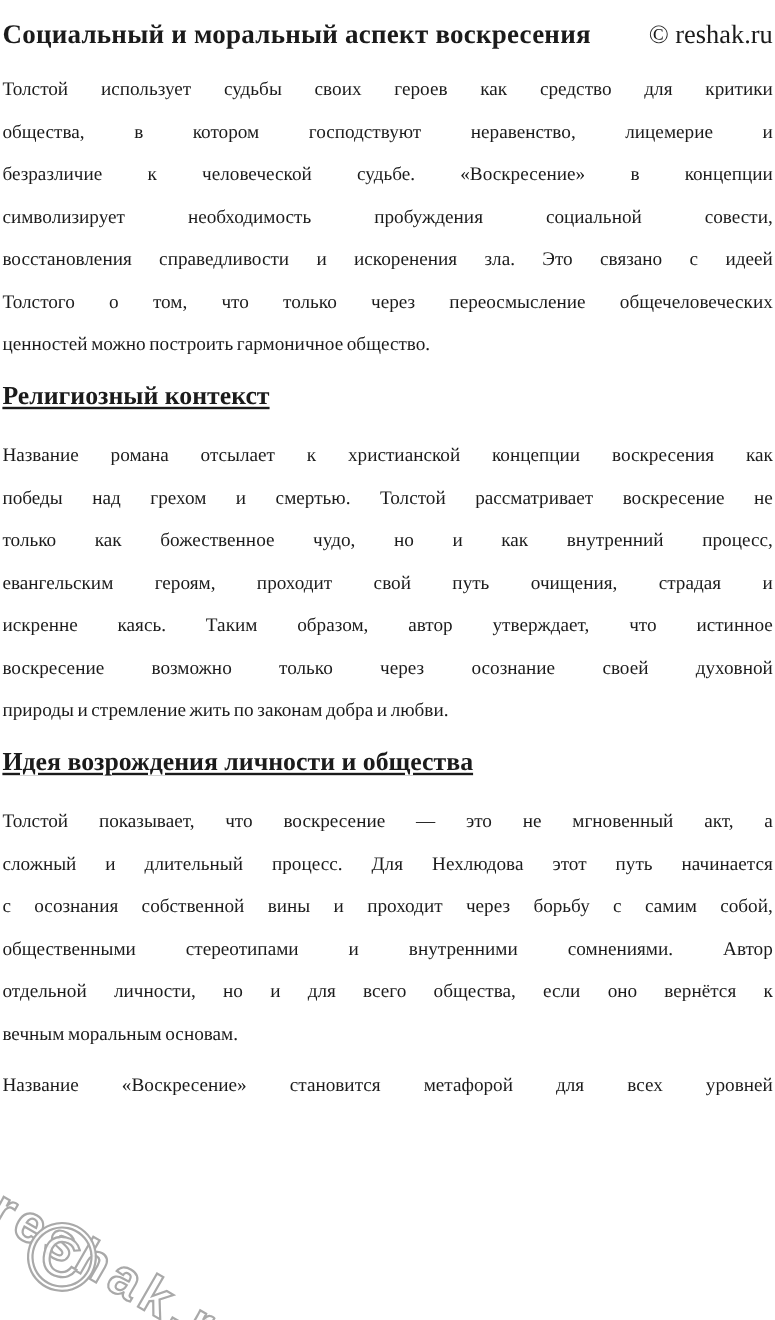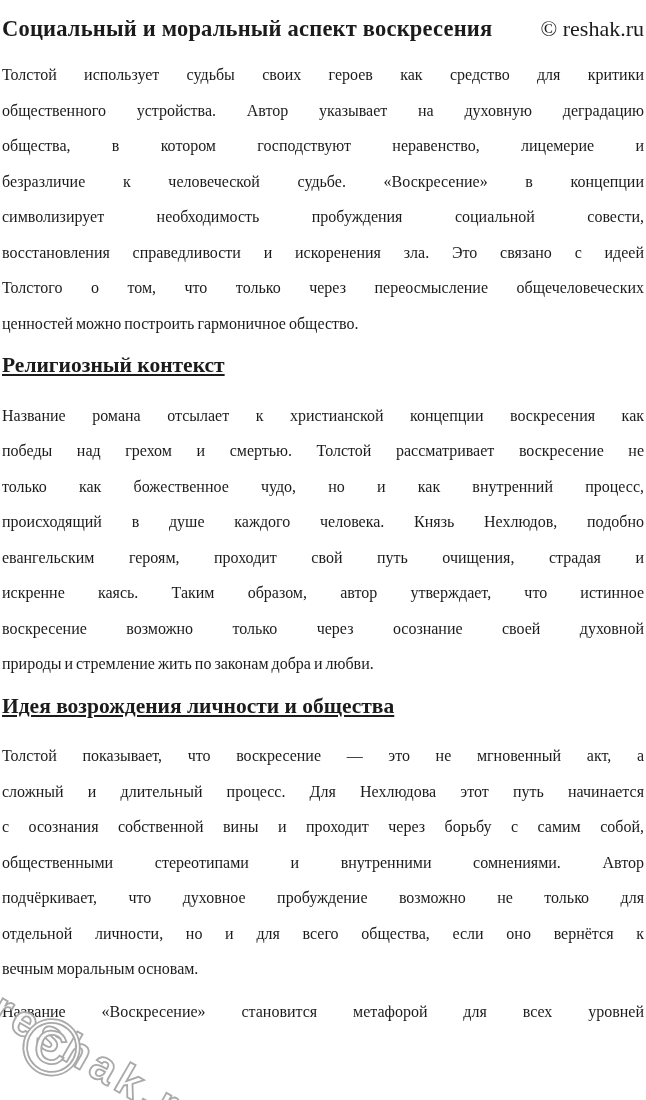--- a/index.html
+++ b/index.html
@@ -96,7 +96,6 @@
   <div id="doc-body">
       <p class="para">
         <span class="line">Толстой использует судьбы своих героев как средство для критики</span>
-        <span class="line">общественного устройства. Автор указывает на духовную деградацию</span>
         <span class="line">общества, в котором господствуют неравенство, лицемерие и</span>
         <span class="line">безразличие к человеческой судьбе. «Воскресение» в концепции</span>
         <span class="line">символизирует необходимость пробуждения социальной совести,</span>

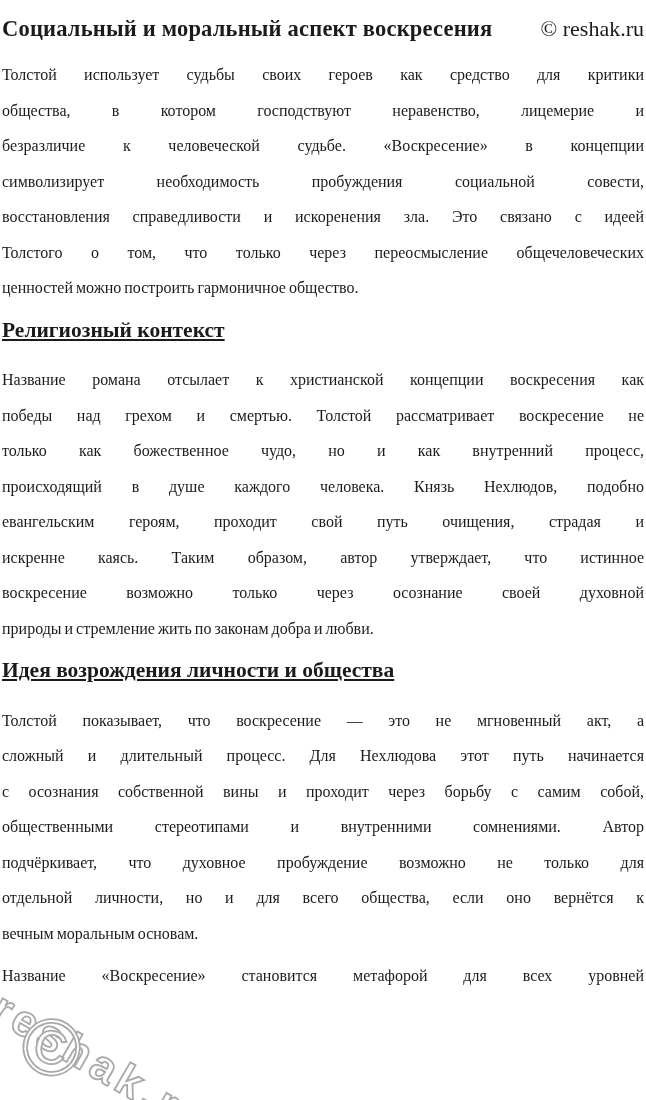--- a/index.html
+++ b/index.html
@@ -108,7 +108,6 @@
         <span class="line">Название романа отсылает к христианской концепции воскресения как</span>
         <span class="line">победы над грехом и смертью. Толстой рассматривает воскресение не</span>
         <span class="line">только как божественное чудо, но и как внутренний процесс,</span>
-        <span class="line">происходящий в душе каждого человека. Князь Нехлюдов, подобно</span>
         <span class="line">евангельским героям, проходит свой путь очищения, страдая и</span>
         <span class="line">искренне каясь. Таким образом, автор утверждает, что истинное</span>
         <span class="line">воскресение возможно только через осознание своей духовной</span>

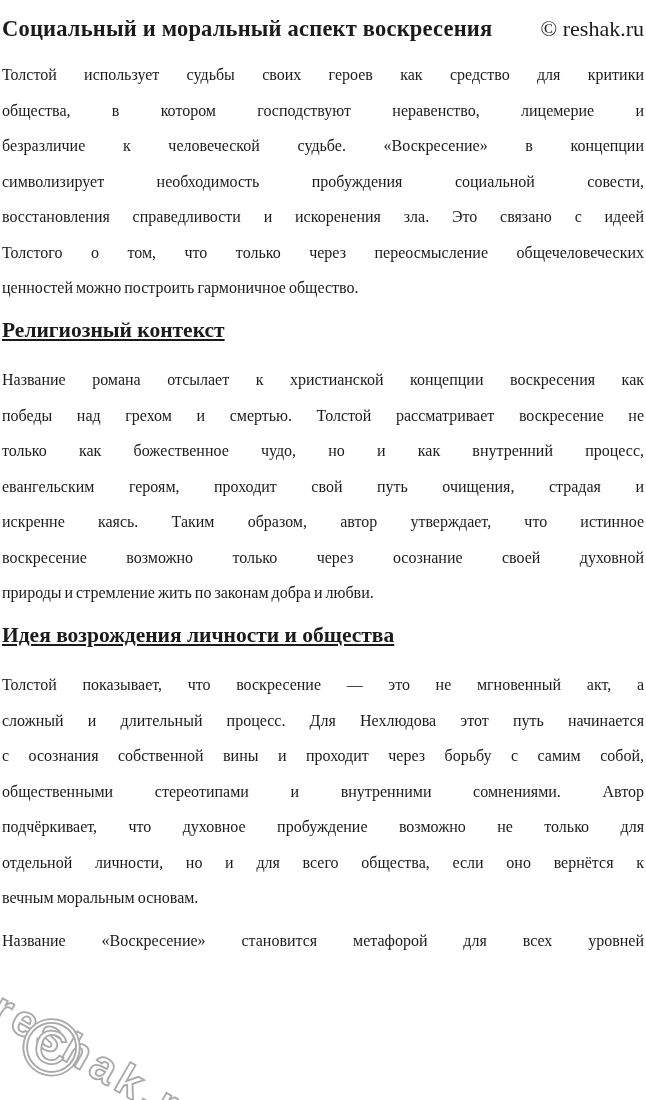--- a/index.html
+++ b/index.html
@@ -119,7 +119,6 @@
         <span class="line">сложный и длительный процесс. Для Нехлюдова этот путь начинается</span>
         <span class="line">с осознания собственной вины и проходит через борьбу с самим собой,</span>
         <span class="line">общественными стереотипами и внутренними сомнениями. Автор</span>
-        <span class="line">подчёркивает, что духовное пробуждение возможно не только для</span>
         <span class="line">отдельной личности, но и для всего общества, если оно вернётся к</span>
         <span class="line line-last">вечным моральным основам.</span>
       </p>

